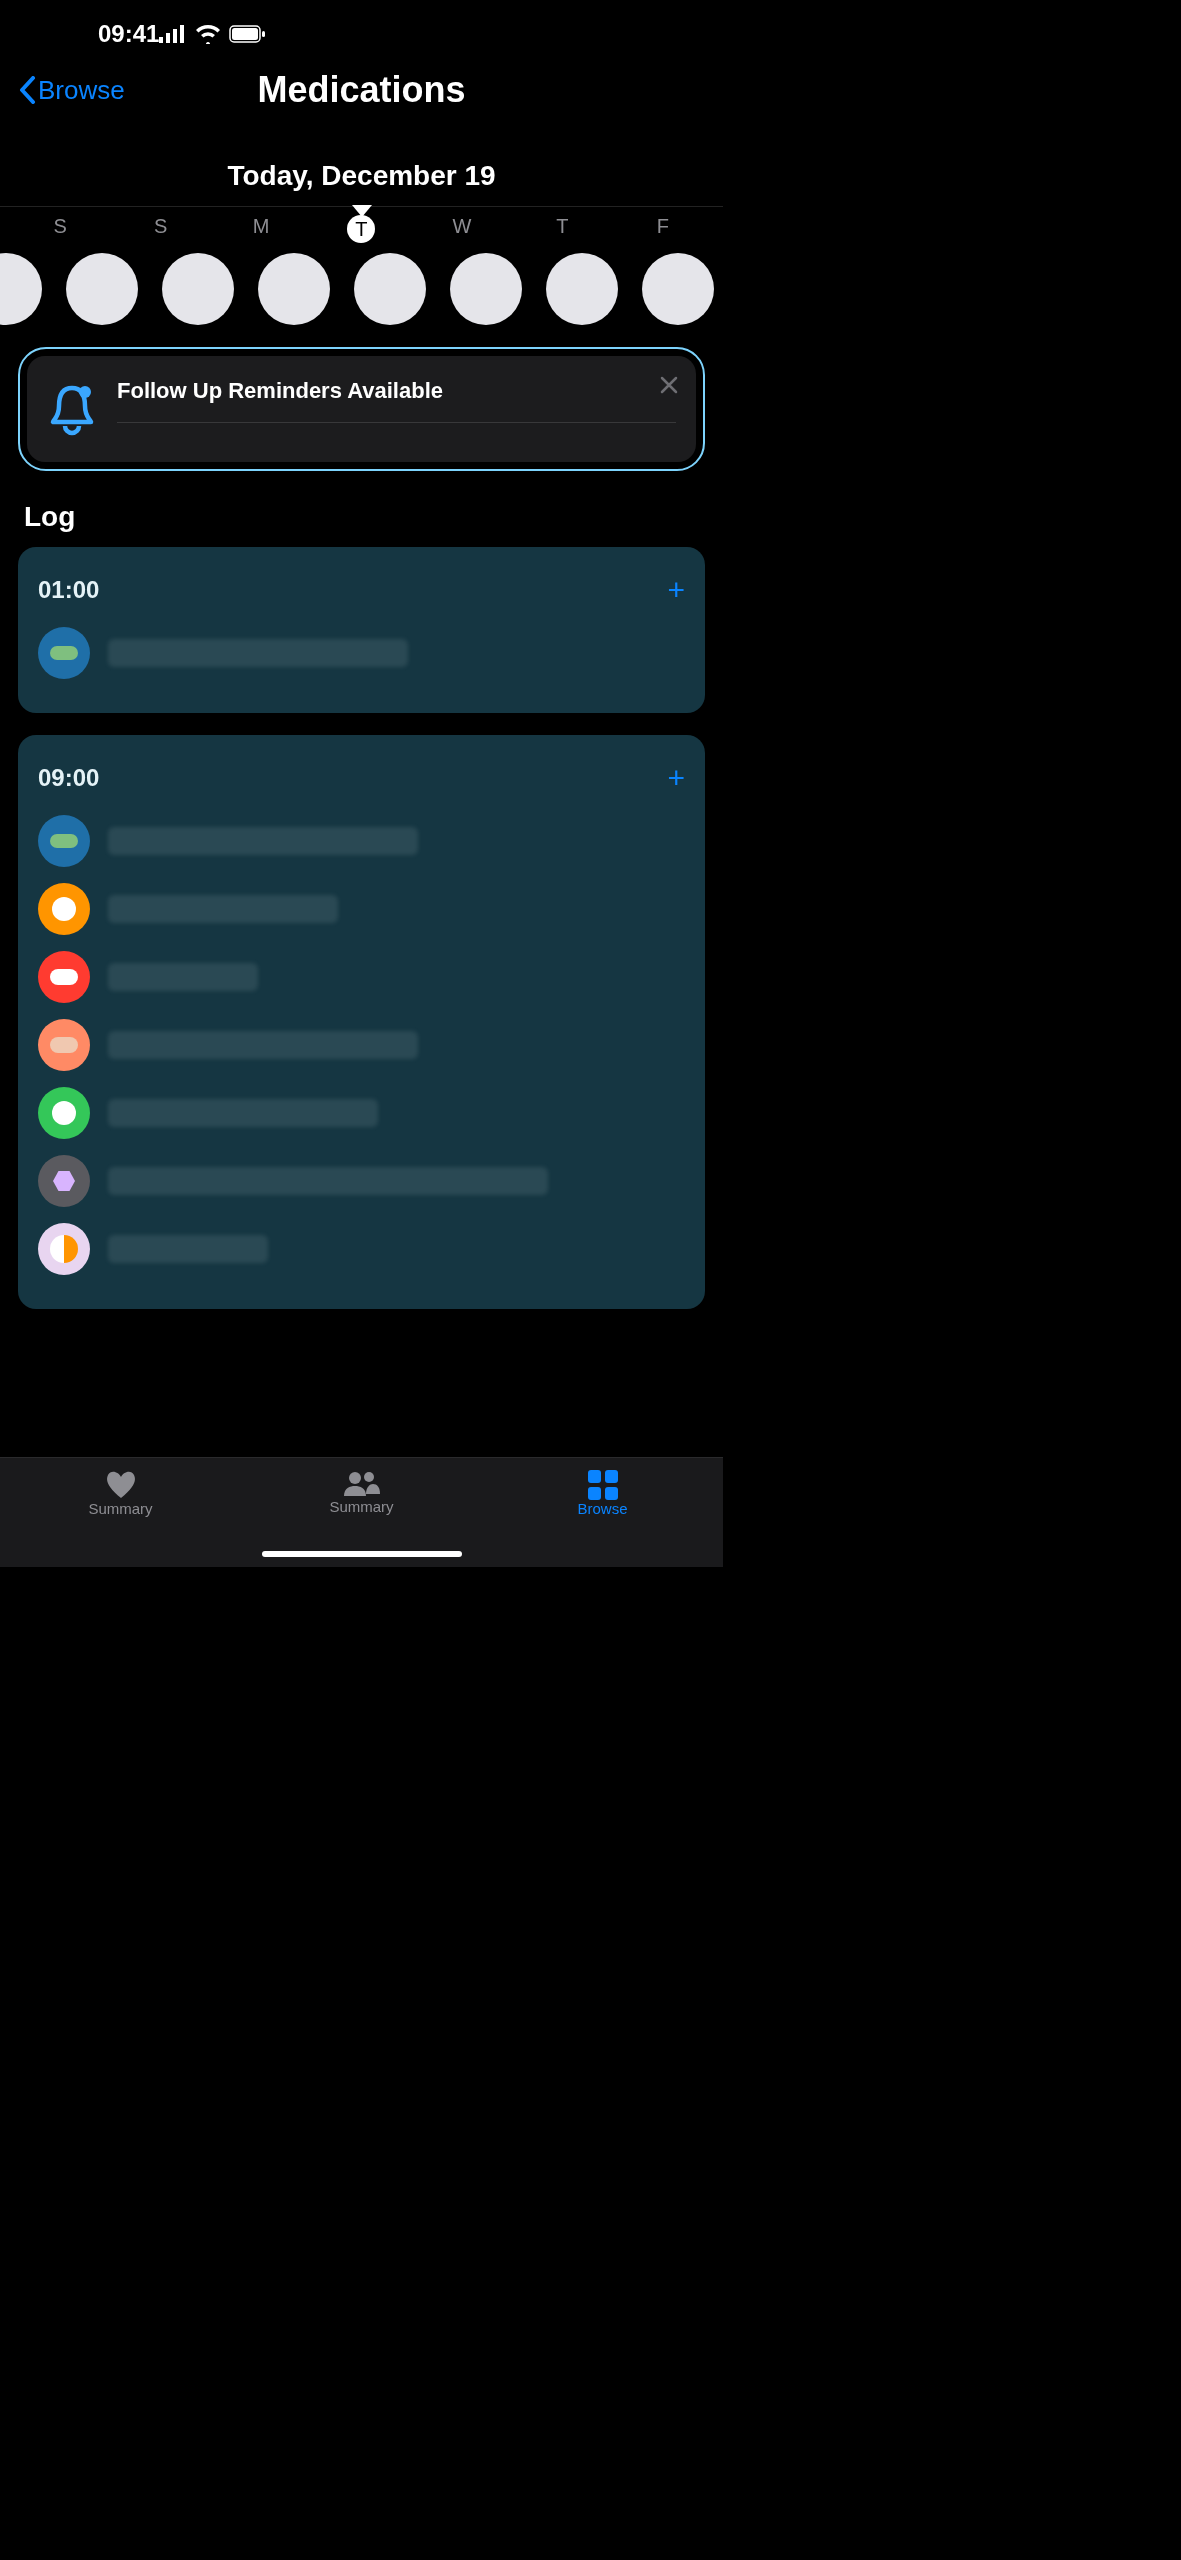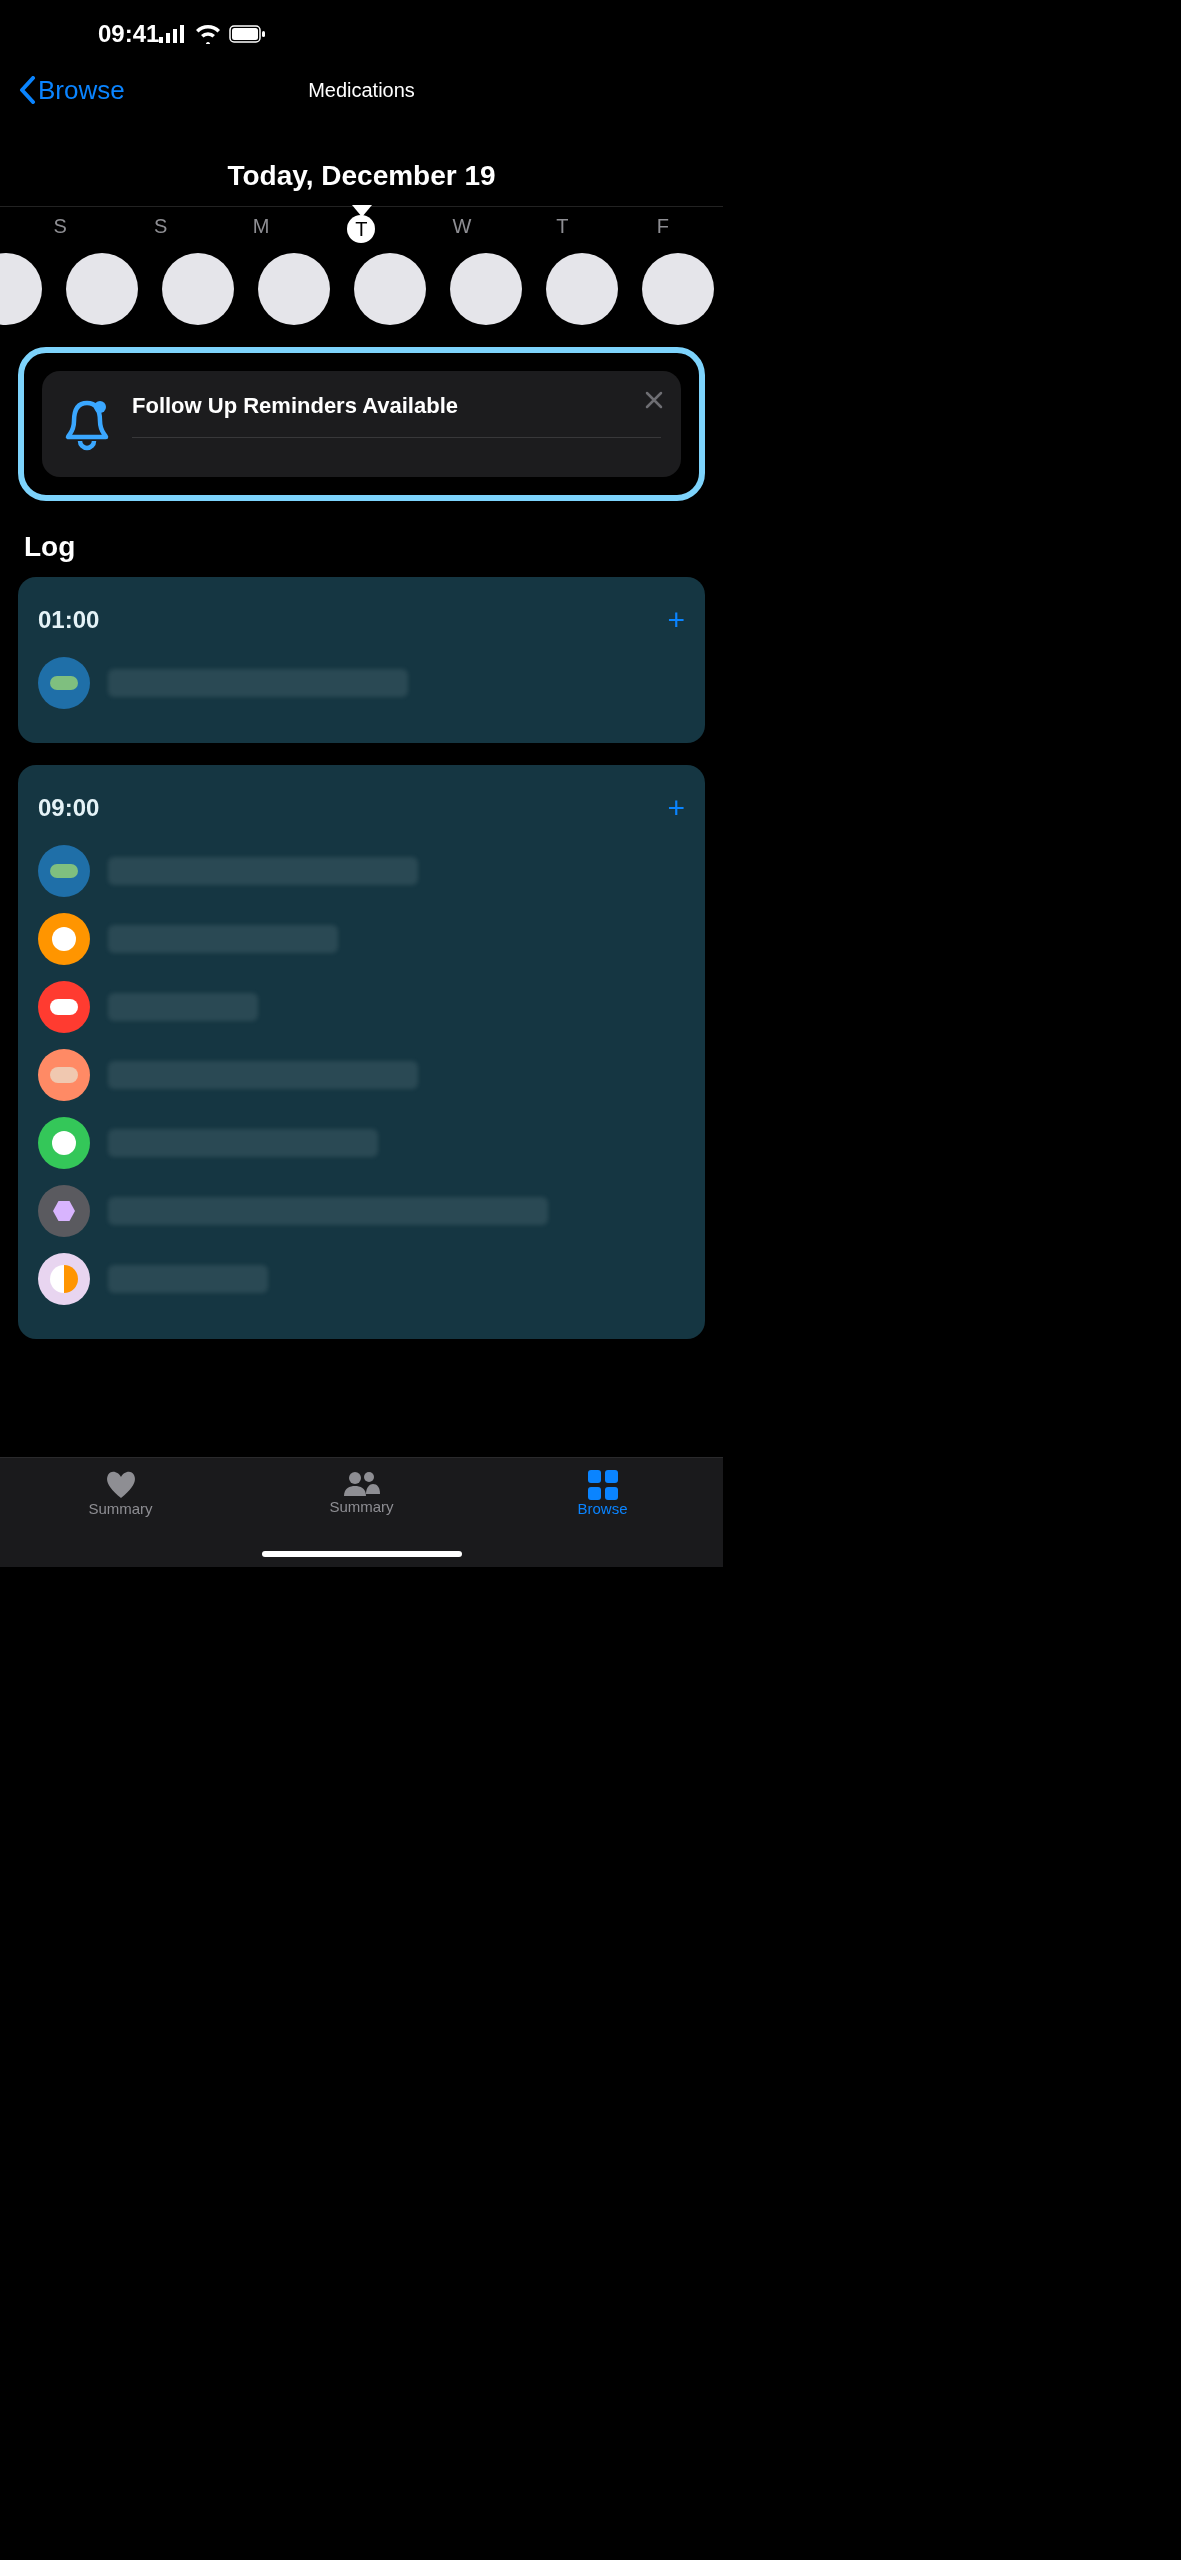--- a/index.html
+++ b/index.html
@@ -43,8 +43,8 @@
   position: absolute;
   left: 50%;
   transform: translateX(-50%);
-  font-size: 20px;
-  font-weight: 400;
+  font-size: 36px;
+  font-weight: 700;
 }
 
 

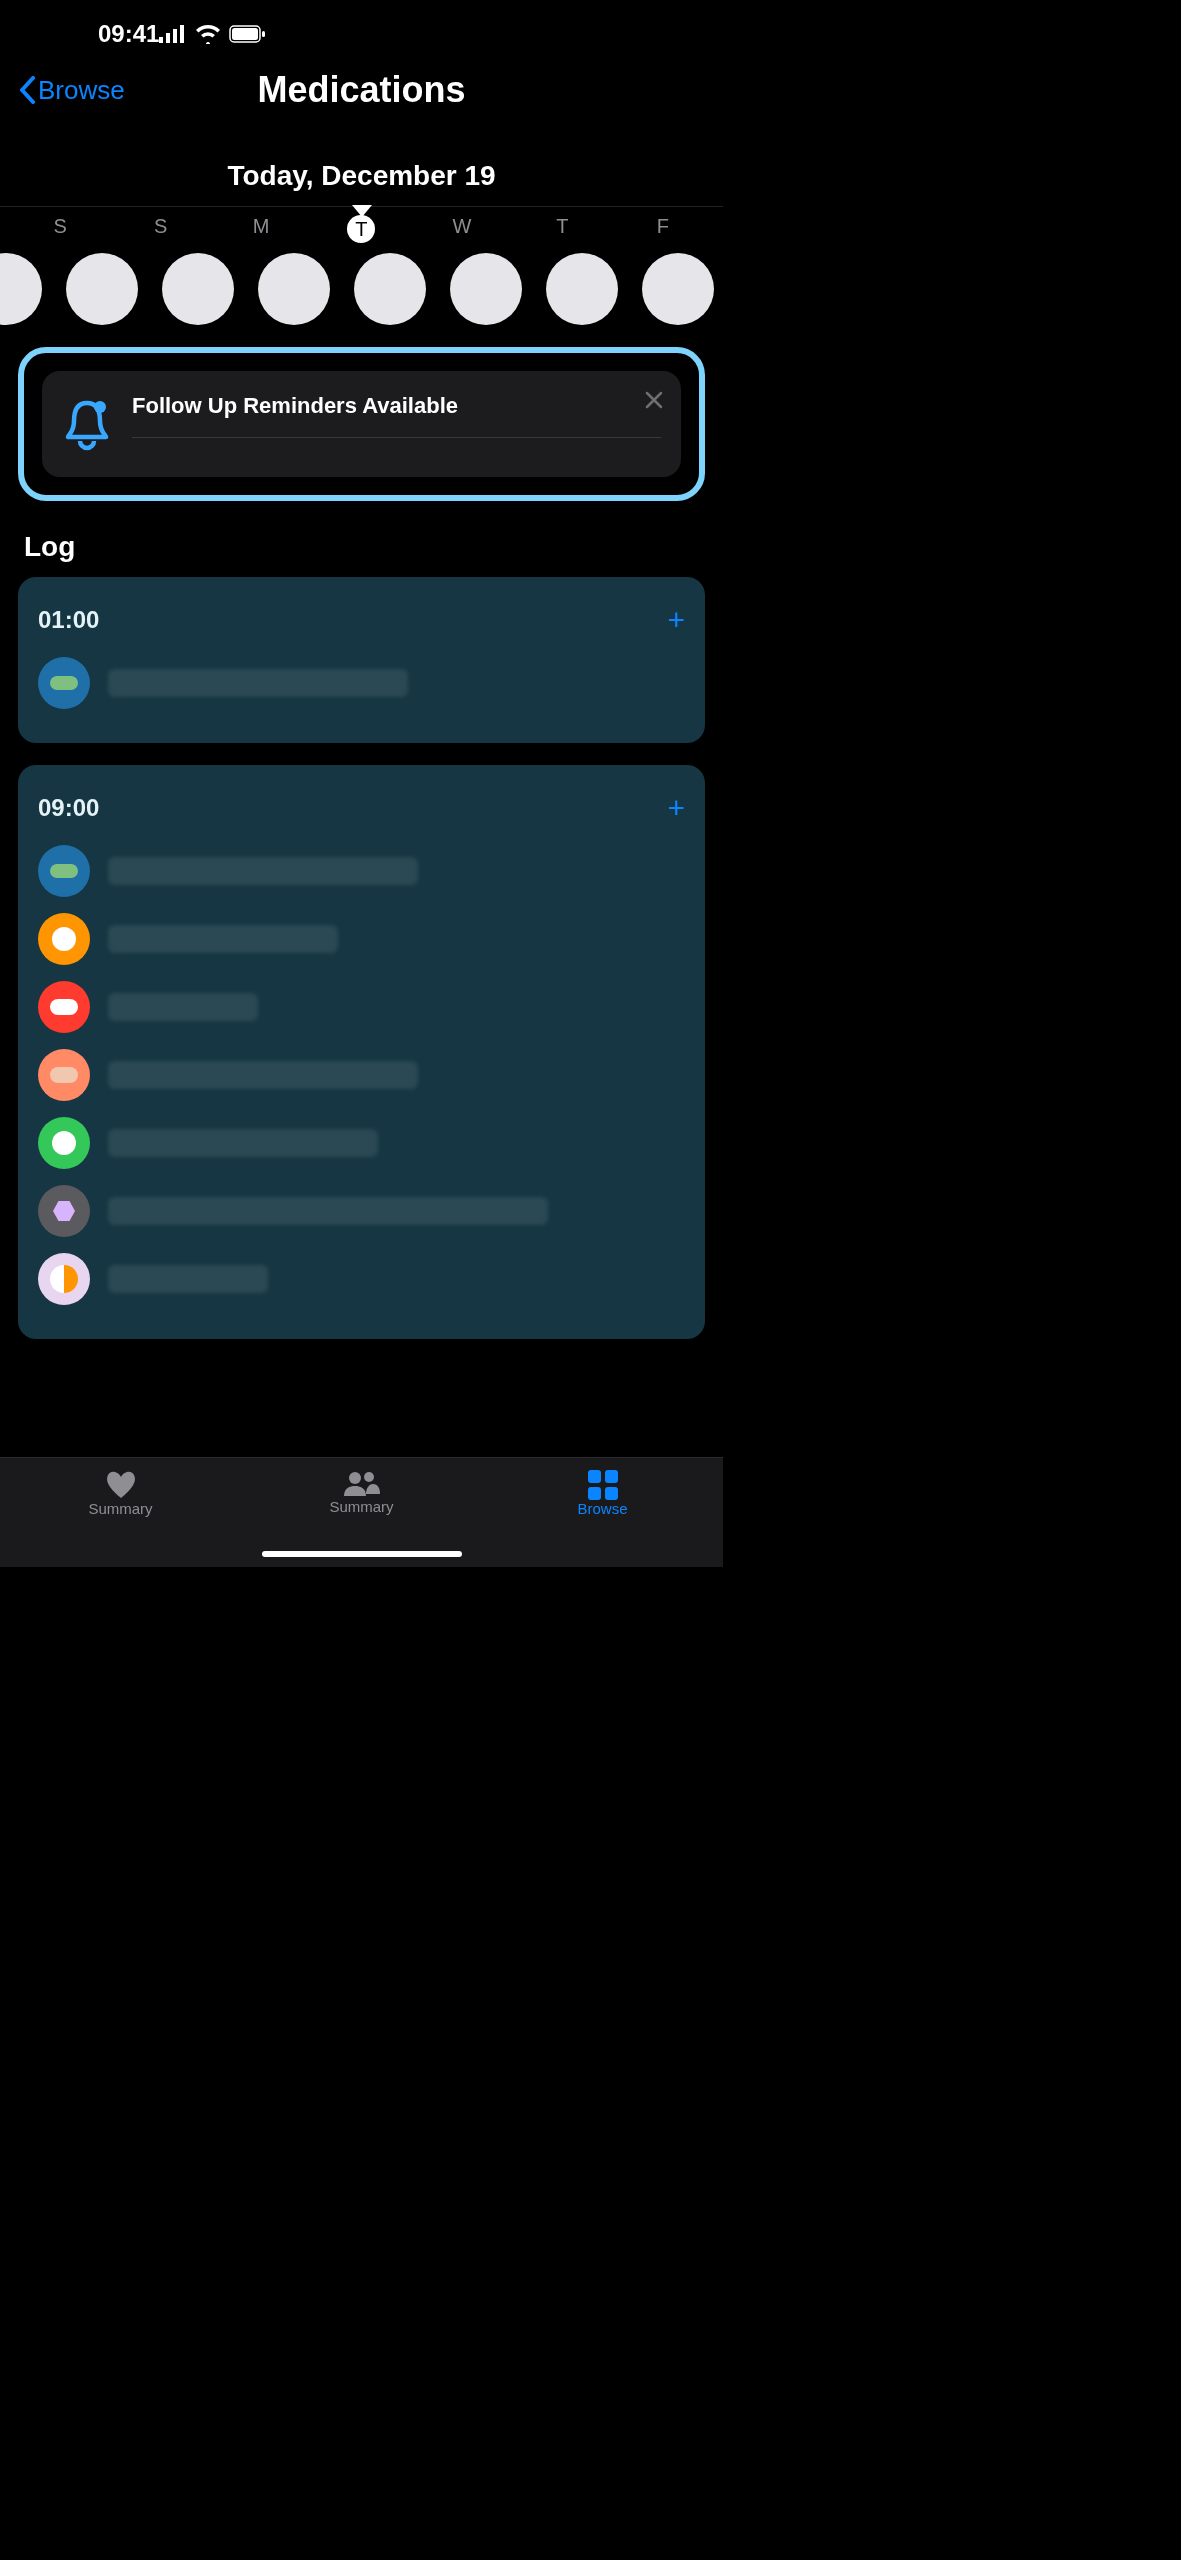--- a/index.html
+++ b/index.html
@@ -113,9 +113,9 @@
 
 .notif-wrap {
   margin: 22px 18px 0 18px;
-  border: 6px solid #7dd3fc;
+  border: 2px solid #7dd3fc;
   border-radius: 28px;
-  padding: 18px;
+  padding: 7px;
 }
 .notif-card {
   background: #1c1c1e;

